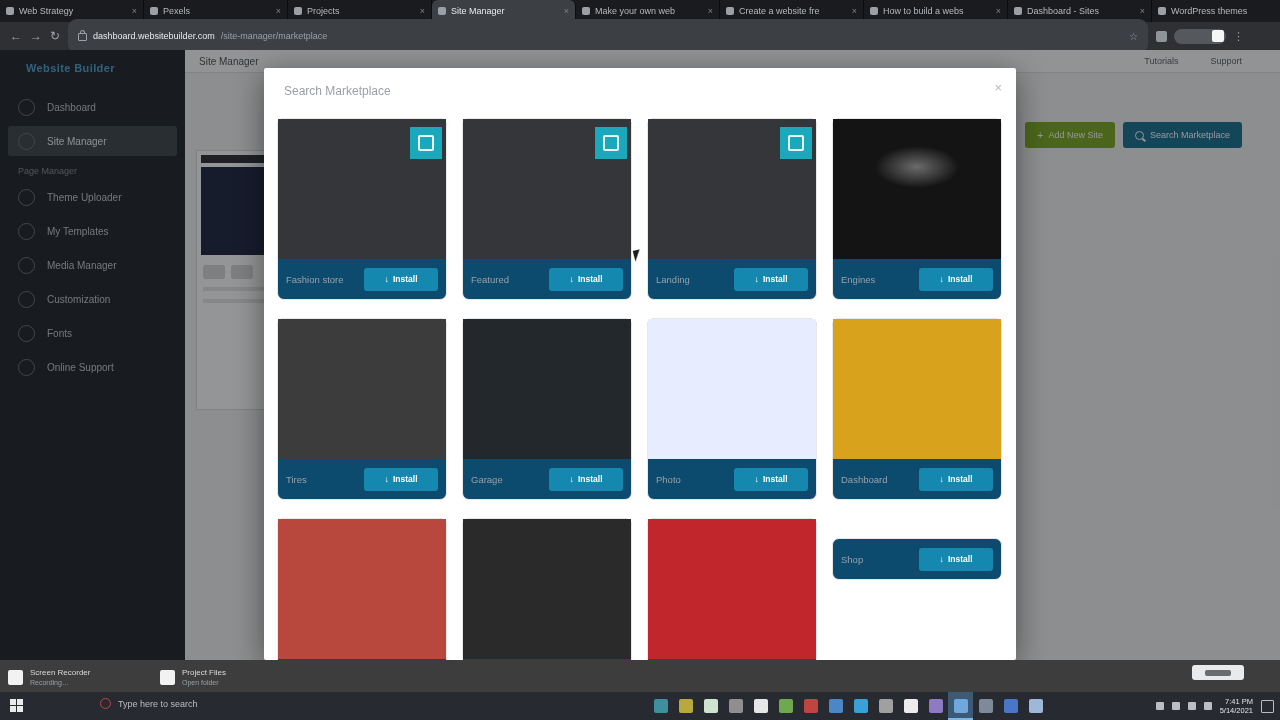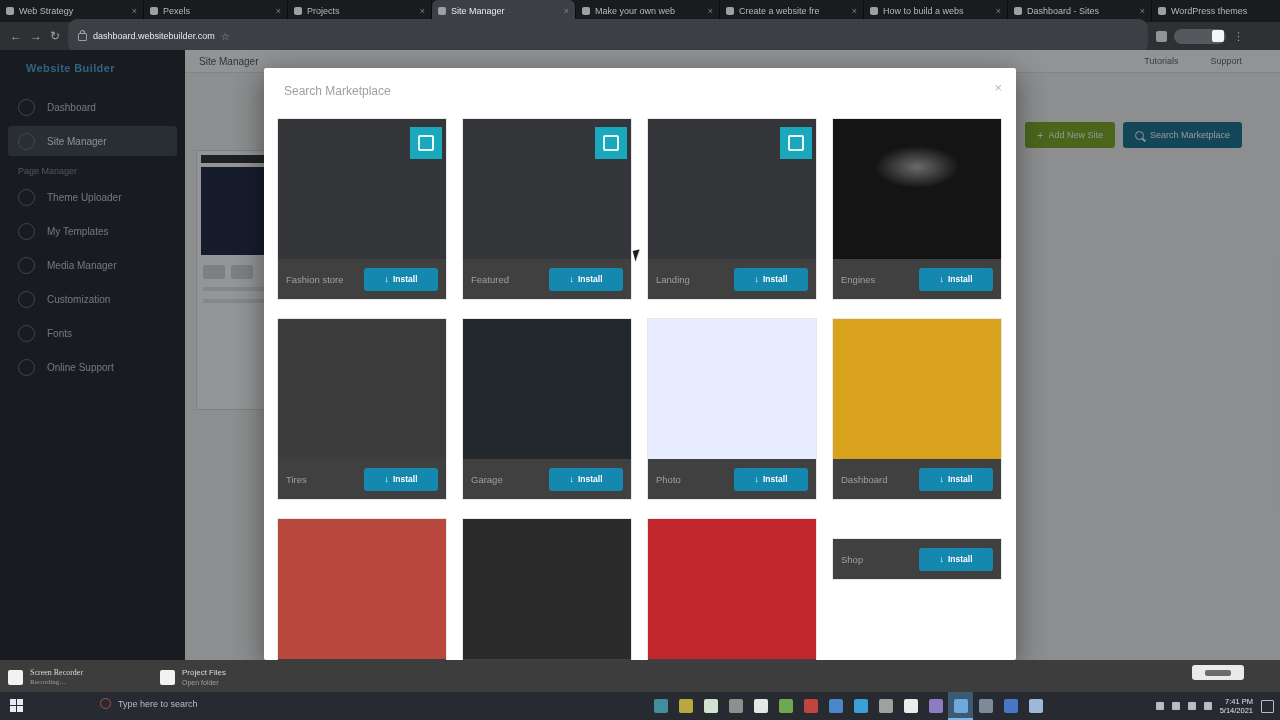--- a/index.html
+++ b/index.html
@@ -289,6 +289,7 @@
     <div id="urlbar">
       <span class="lock"></span>
       <span id="urlhost">dashboard.websitebuilder.com</span>
+      <span id="urlpath">/site-manager/marketplace</span>
       <span class="star">☆</span>
     </div>
     <div class="toolright">

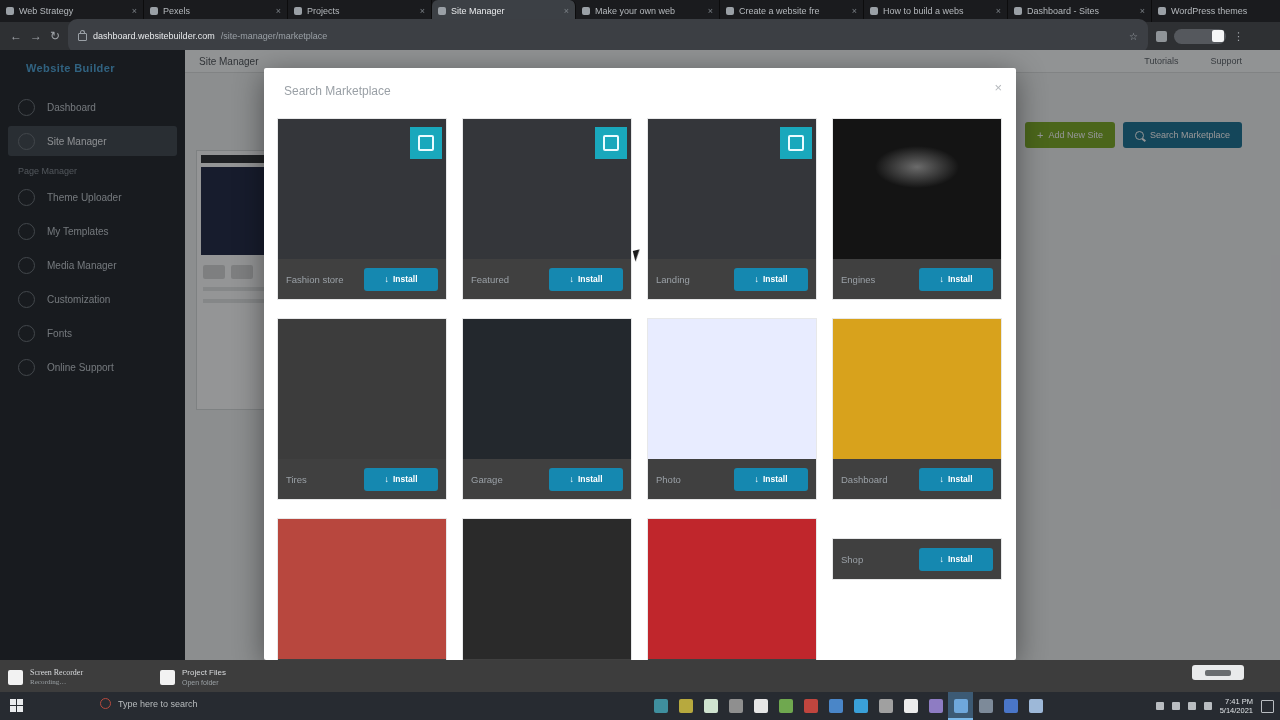--- a/index.html
+++ b/index.html
@@ -78,7 +78,7 @@
   #mclose{position:absolute;right:14px;top:12px;font-size:13px;color:#b5b9bd;}
   #mgrid{position:absolute;left:13px;top:50px;width:726px;display:flex;gap:15px;align-items:flex-start;}
   .mcol{width:170px;display:flex;flex-direction:column;gap:18px;}
-  .card{width:170px;background:#404040;border:1px solid #e7e8e9;border-radius:0;box-sizing:border-box;position:relative;}
+  .card{width:170px;background:#0c4a6e;border:1px solid #e7e8e9;border-radius:7px;box-sizing:border-box;position:relative;}
   .card.short{margin-top:20px;}
   .art{height:140px;background-color:#fff;background-repeat:no-repeat;position:relative;overflow:hidden;}
   .badge{position:absolute;top:8px;right:4px;width:32px;height:32px;background:#19a8bc;z-index:2;

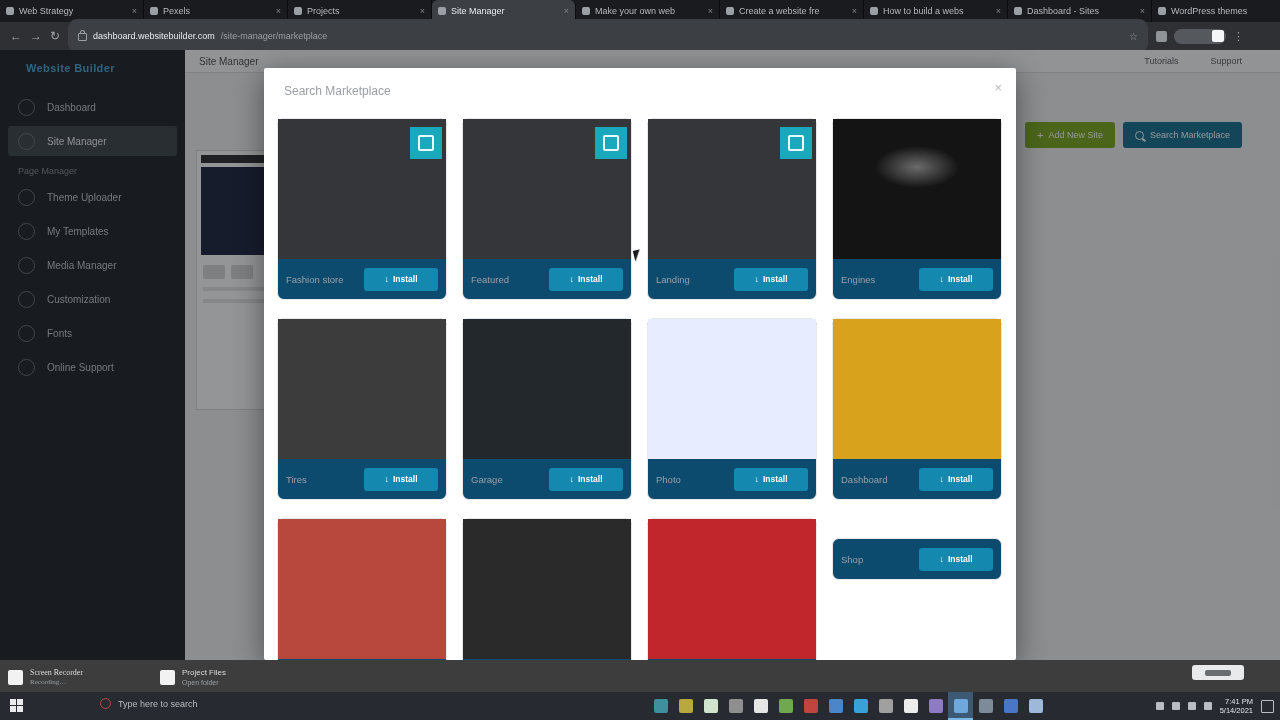--- a/index.html
+++ b/index.html
@@ -512,7 +512,7 @@
     <div id="recpill">
         <span class="rp"></span>
       </div>
-  <div class="toast" style="left: 8px; font-family: Liberation Serif, serif;">
+  <div class="toast" style="left: 8px;">
         <span class="ticon2"></span>
         <span class="ttxt">
           <span class="t1">Screen Recorder</span>

